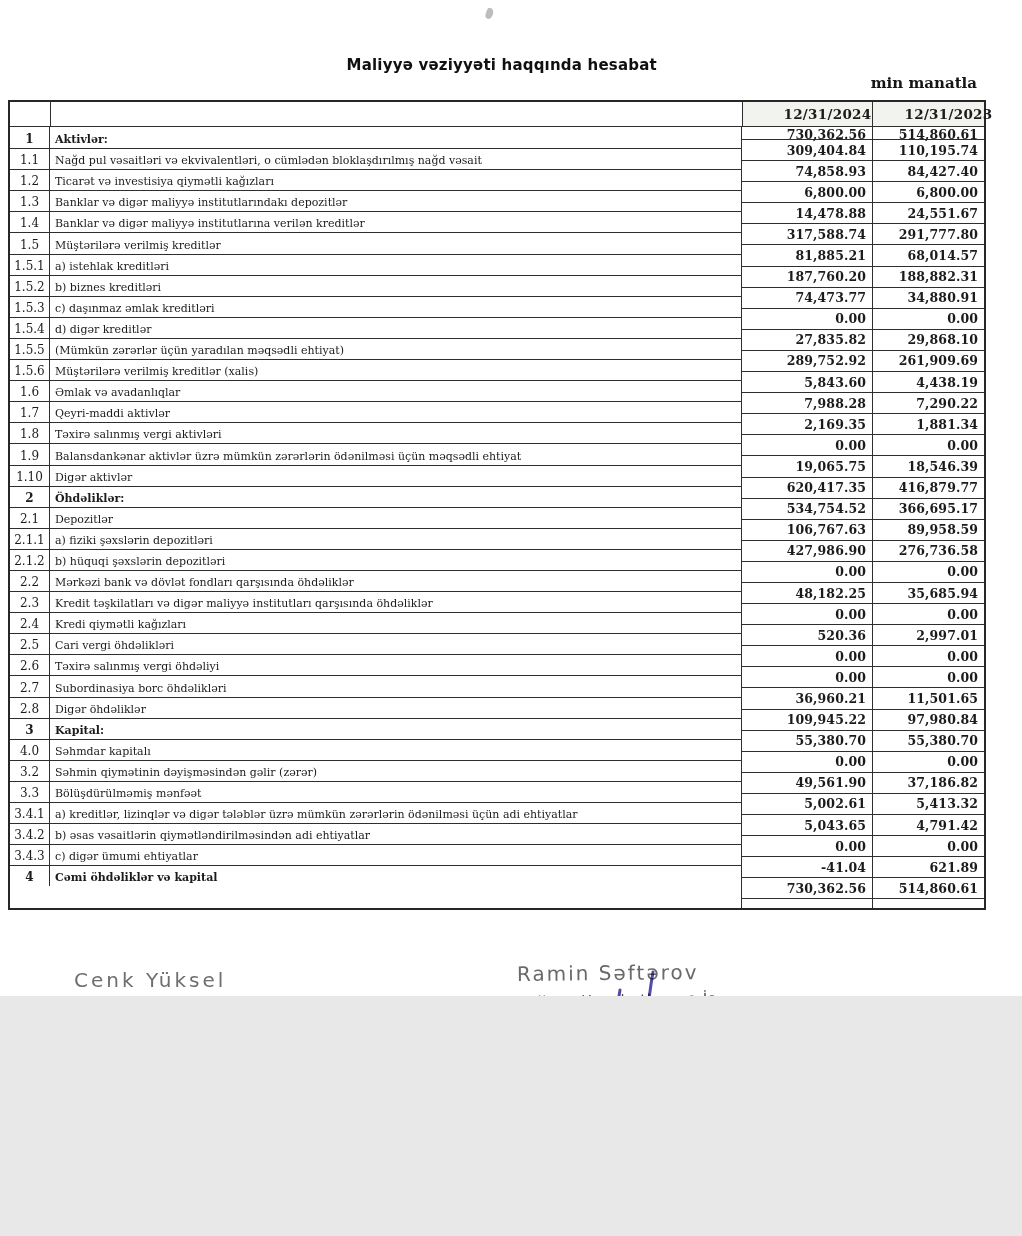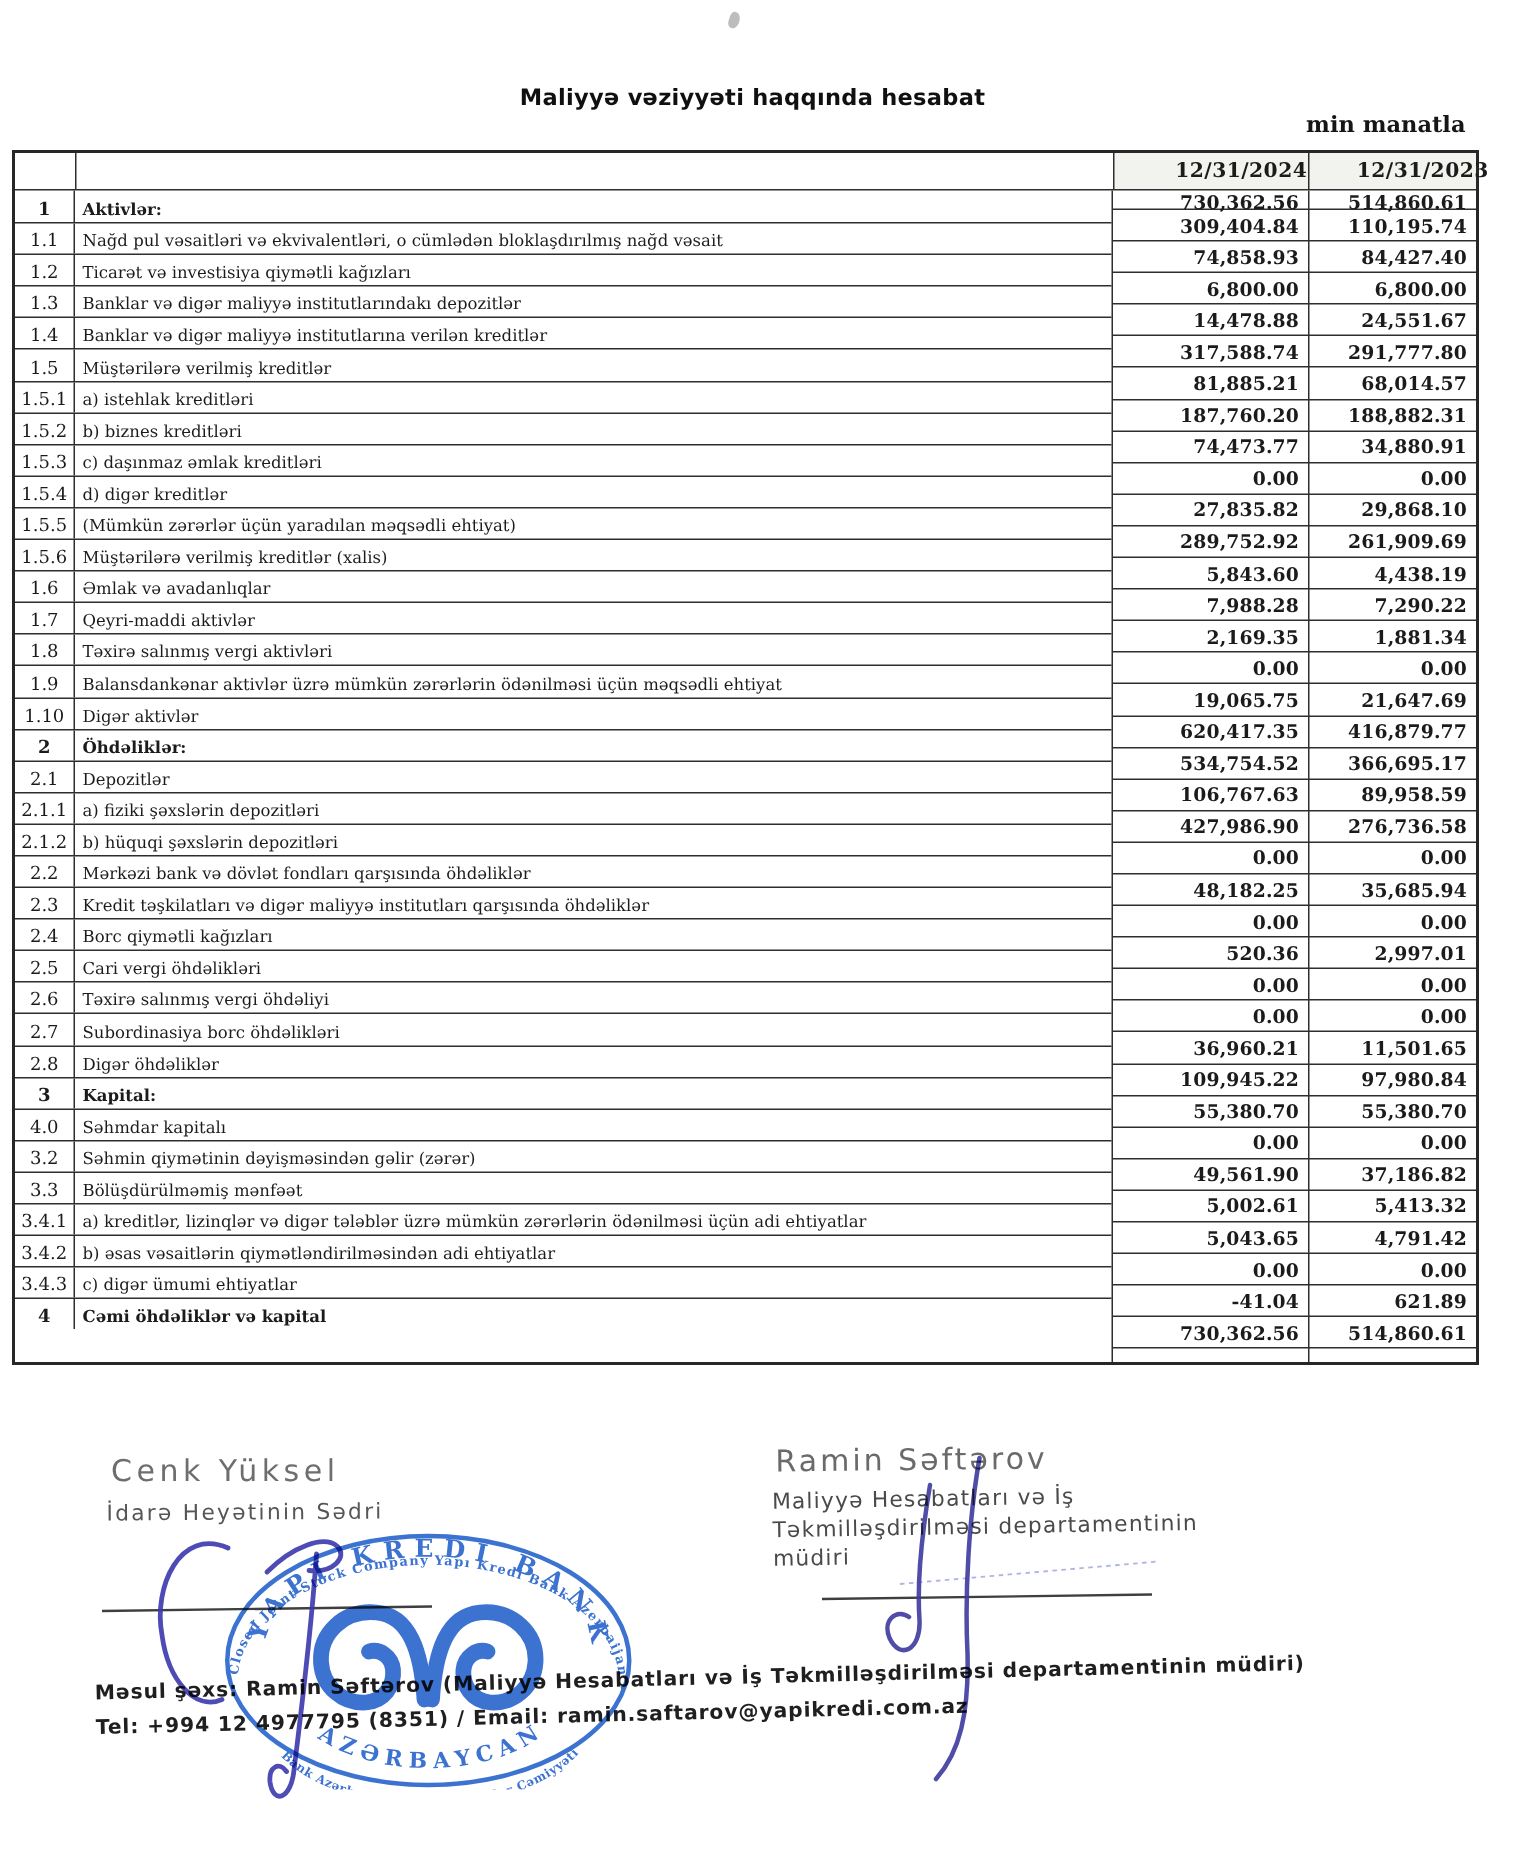--- a/index.html
+++ b/index.html
@@ -4,7 +4,7 @@
 <style>
   html,body { margin:0; padding:0; background:#e8e8e8; }
   .sheet {
-    position:relative; width:1022px; height:1236px; margin:0 auto;
+    position:relative; width:1022px; height:996px; margin:0 auto;
     background:#ffffff; overflow:hidden;
     font-family:"DejaVu Serif","Liberation Serif",serif; color:#1b1b1b;
   }

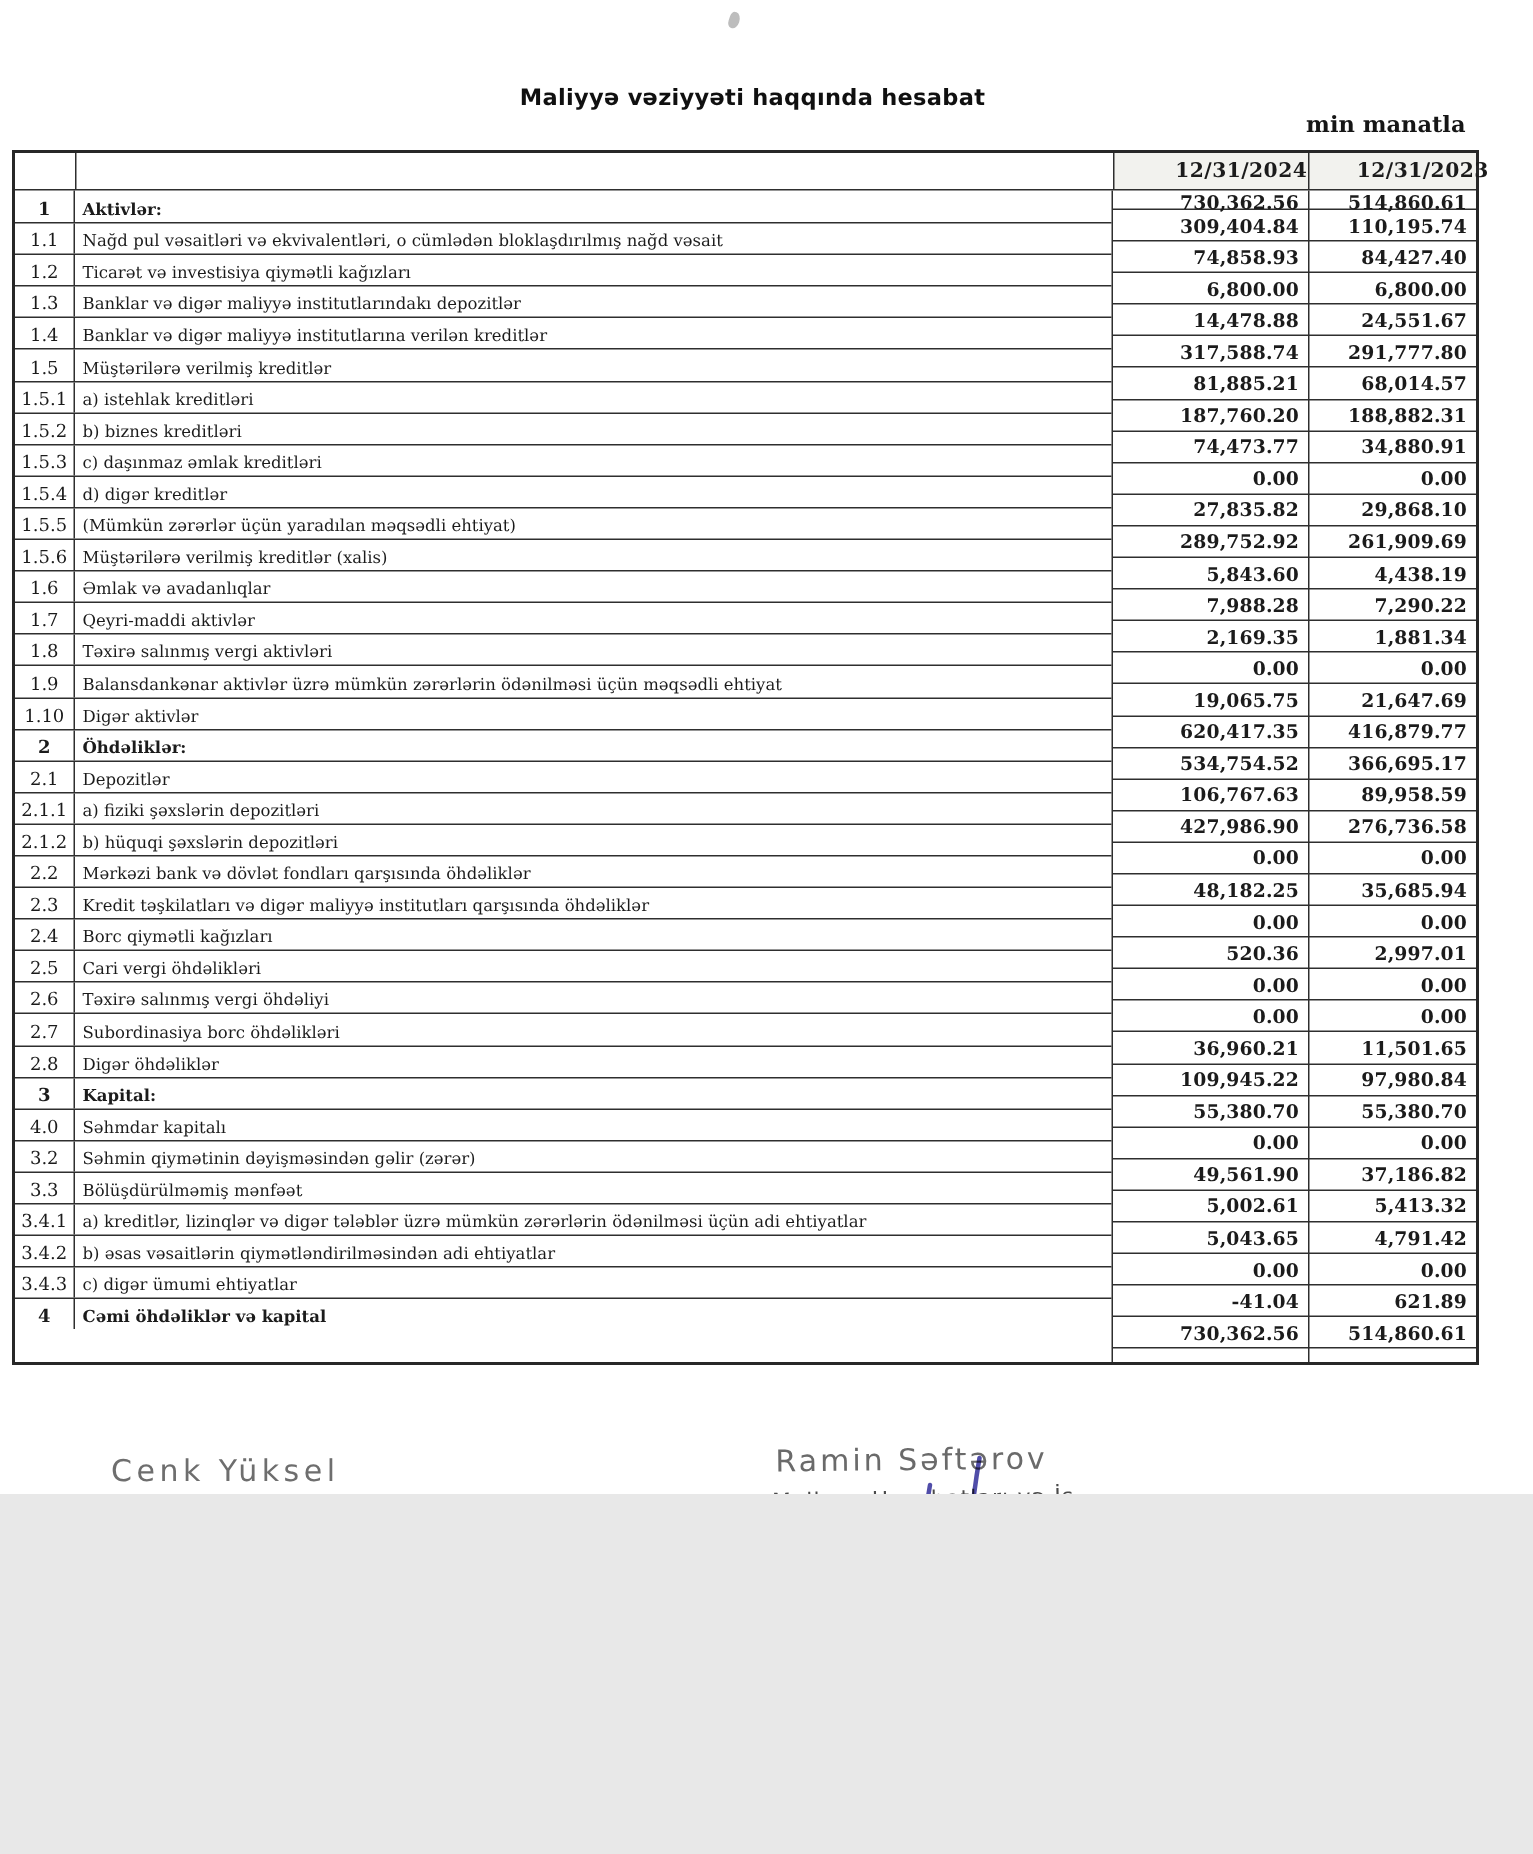--- a/index.html
+++ b/index.html
@@ -302,7 +302,7 @@
           </div>
           <div class="vrow">
             <div class="vcell">19,065.75</div>
-            <div class="vcell">21,647.69</div>
+            <div class="vcell">18,546.39</div>
           </div>
           <div class="vrow">
             <div class="vcell">620,417.35</div>

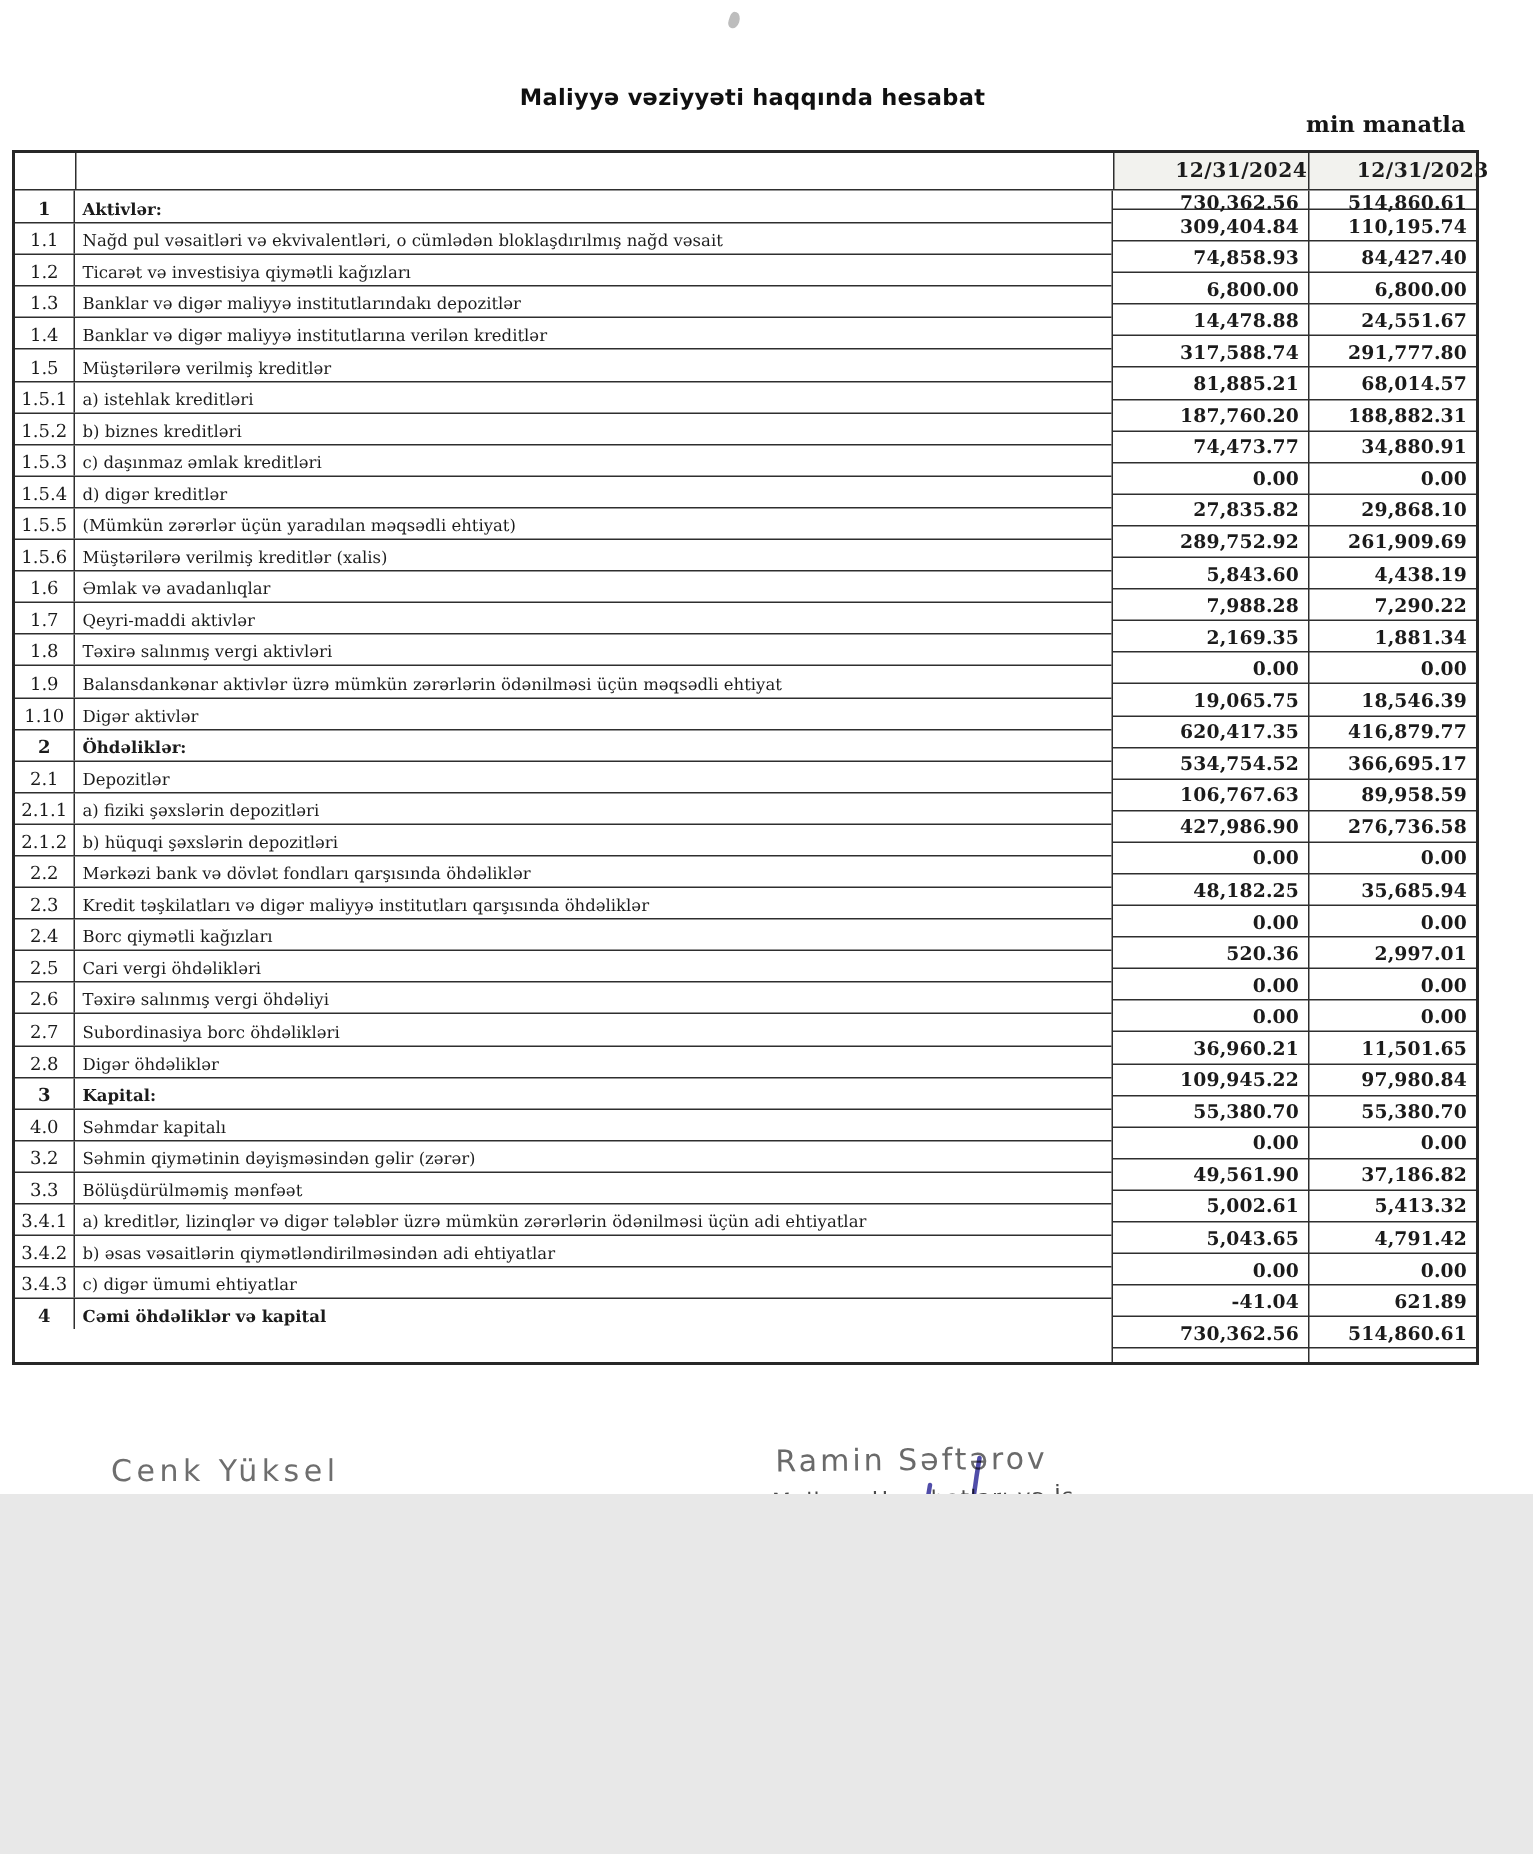--- a/index.html
+++ b/index.html
@@ -183,7 +183,7 @@
           </div>
           <div class="trow">
             <div class="tno">2.4</div>
-            <div class="tlabel">Borc qiymətli kağızları</div>
+            <div class="tlabel">Kredi qiymətli kağızları</div>
           </div>
           <div class="trow">
             <div class="tno">2.5</div>

